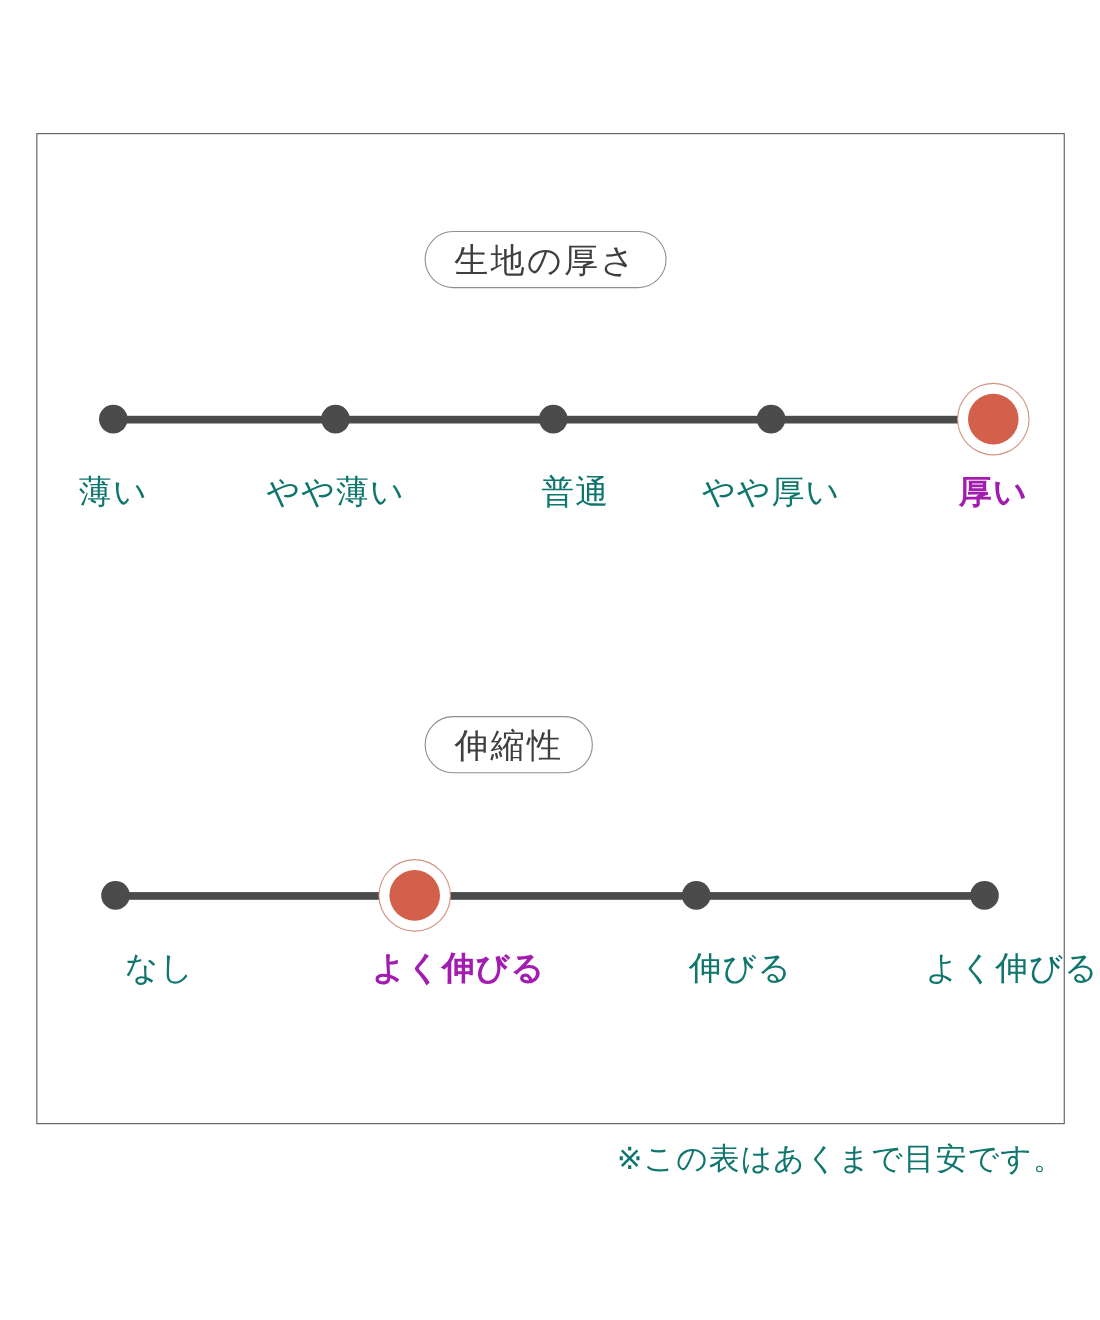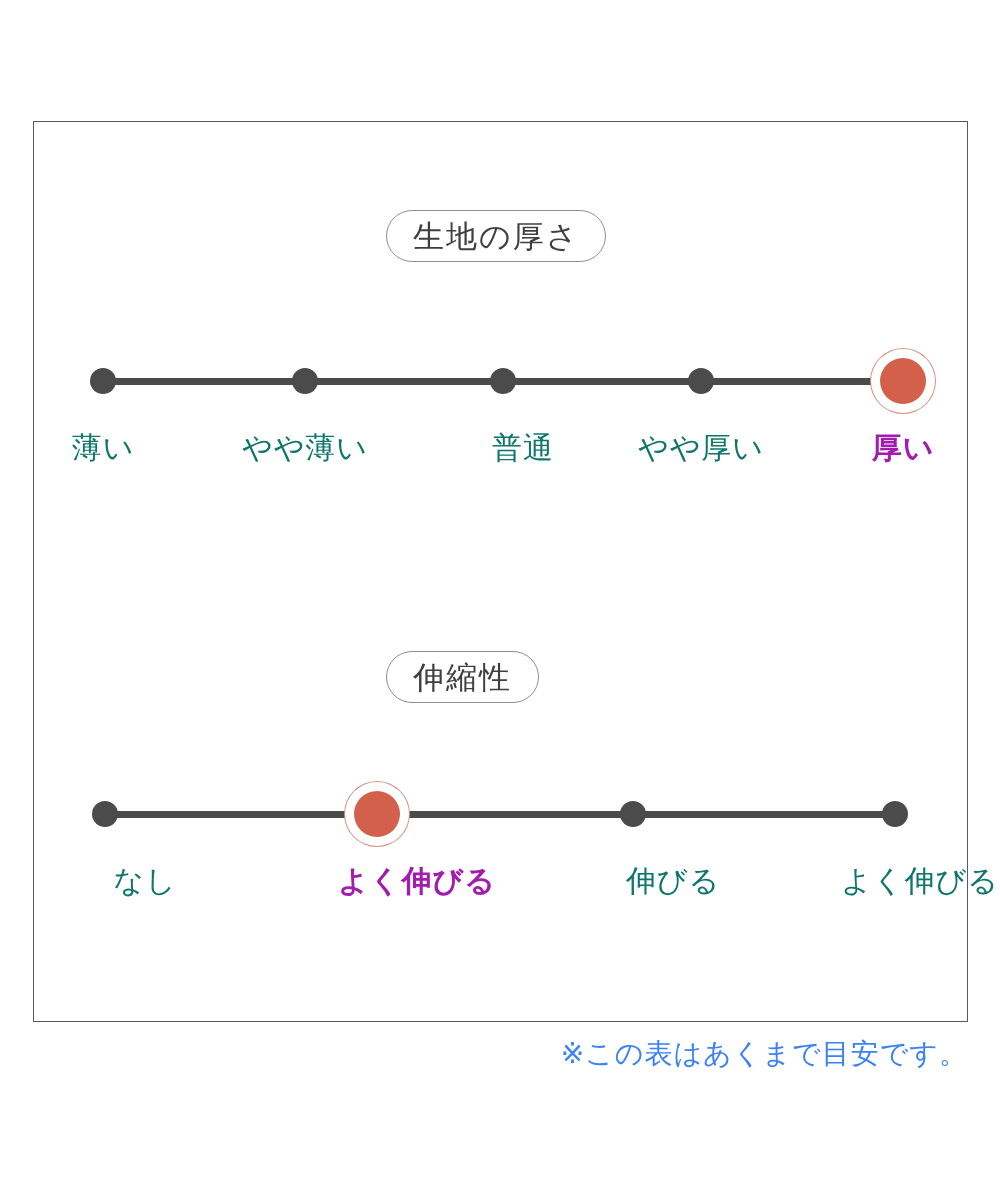--- a/index.html
+++ b/index.html
@@ -124,7 +124,7 @@
     font-size: 28px;
     line-height: 1;
     letter-spacing: 1px;
-    color: #3b82f6;
+    color: #0f766e;
     white-space: nowrap;
   }
 </style>

